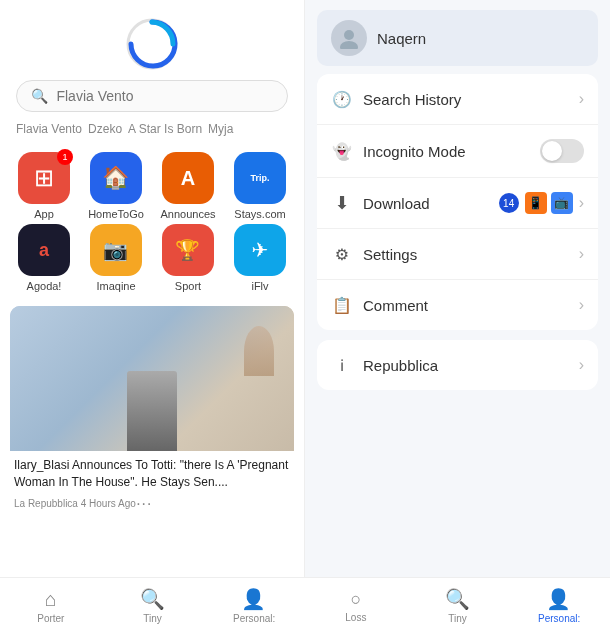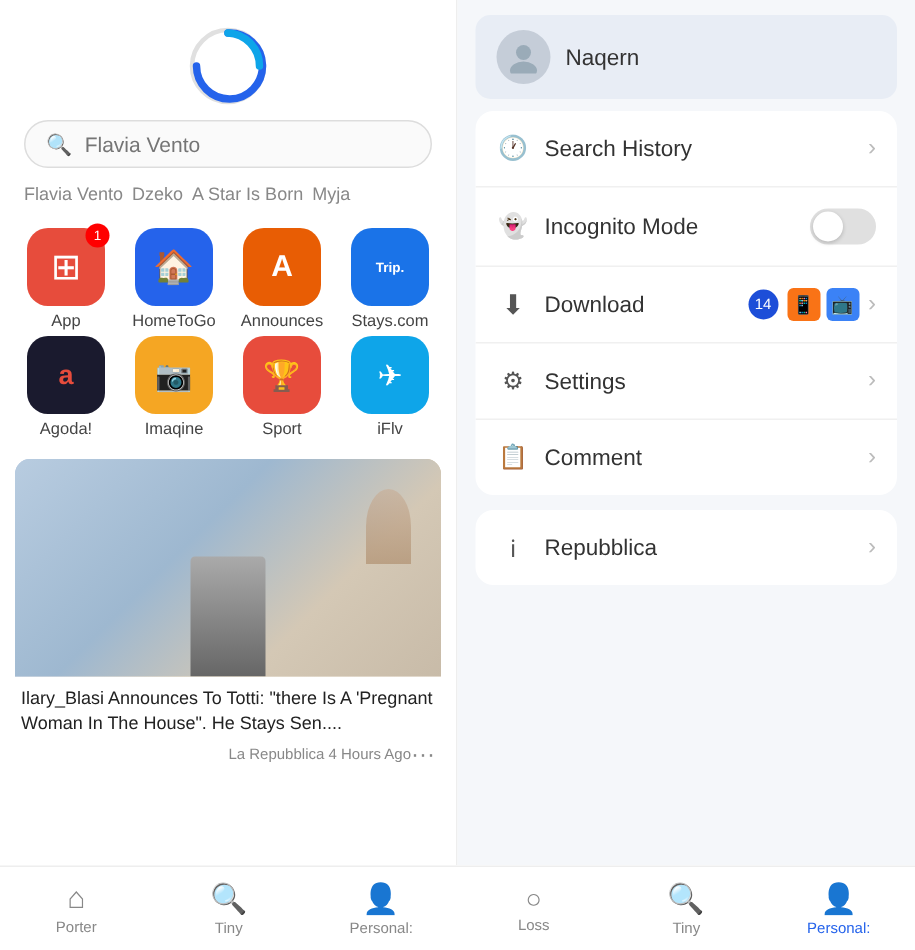--- a/index.html
+++ b/index.html
@@ -155,7 +155,7 @@
 
     .news-meta {
       display: flex;
-      justify-content: flex-end;
+      justify-content: flex-start;
       align-items: center;
       padding: 2px 4px 4px;
     }

